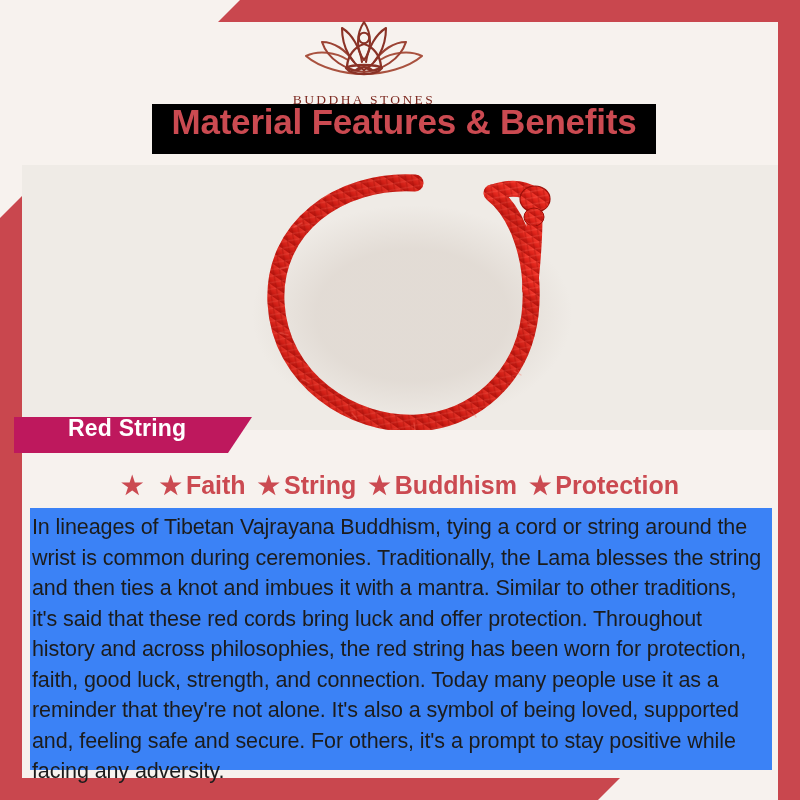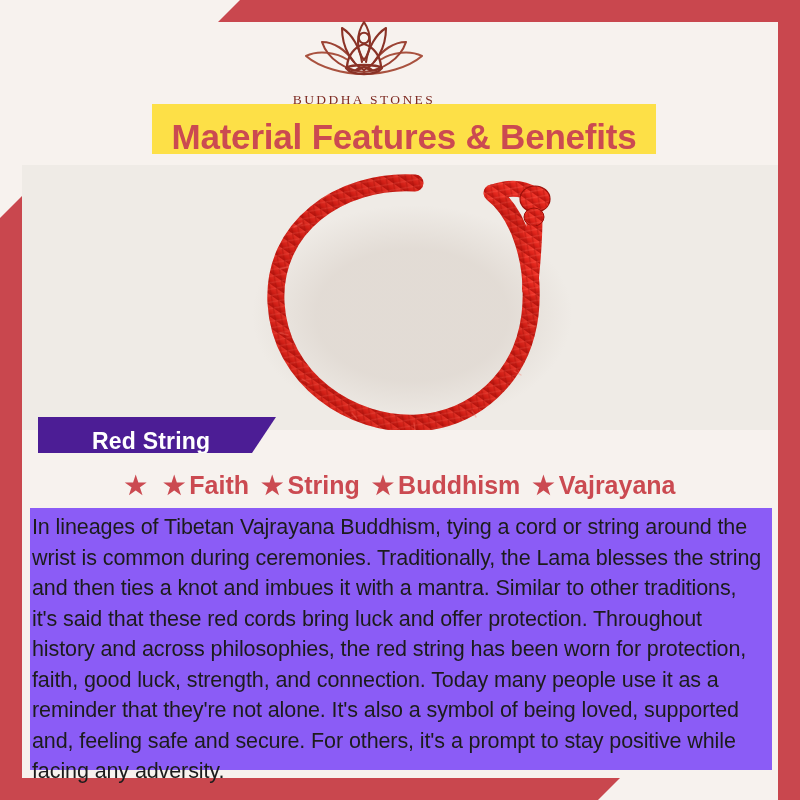--- a/index.html
+++ b/index.html
@@ -89,9 +89,9 @@
     left: 152px;
     width: 504px;
     height: 50px;
-    background: #fde047;
+    background: #000000;
     display: flex;
-    align-items: flex-end;
+    align-items: flex-start;
     justify-content: center;
   }
   .title-text {

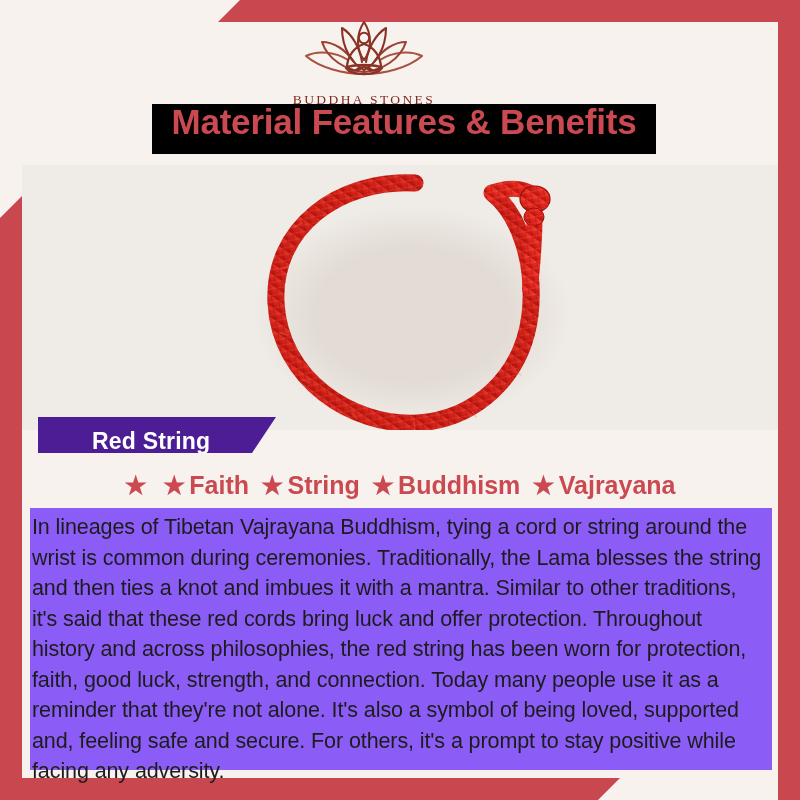--- a/index.html
+++ b/index.html
@@ -119,13 +119,13 @@
   .ribbon {
     position: absolute;
     top: 417px;
-    left: 38px;
+    left: 14px;
     width: 238px;
     height: 36px;
-    background: #4c1d95;
+    background: #be185d;
     clip-path: polygon(0 0, 100% 0, calc(100% - 24px) 100%, 0 100%);
     display: flex;
-    align-items: flex-end;
+    align-items: flex-start;
   }
   .ribbon-text {
     margin-left: 54px;

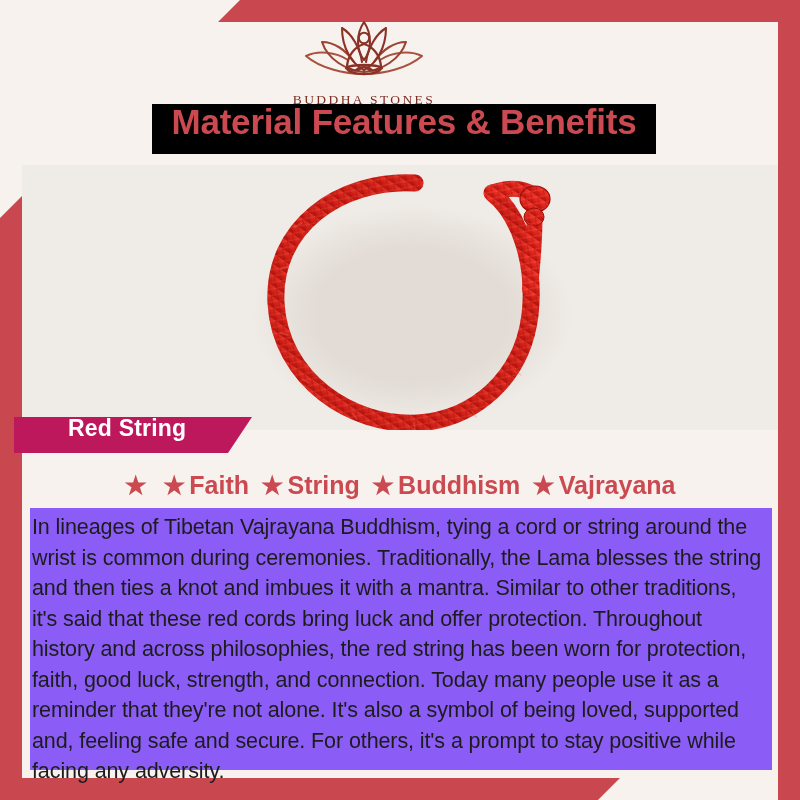--- a/index.html
+++ b/index.html
@@ -309,7 +309,7 @@
     </span>
     <span class="benefit">
       <span class="star">★</span>
-      <span>Vajrayana</span>
+      <span>Protection</span>
     </span>
   </div>
 

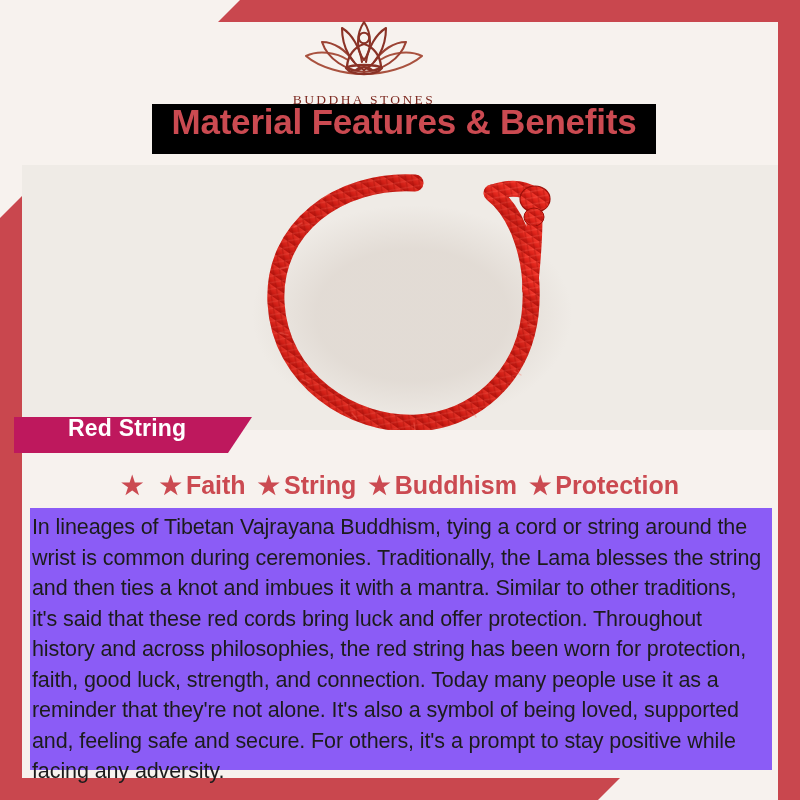--- a/index.html
+++ b/index.html
@@ -172,7 +172,7 @@
     left: 30px;
     width: 742px;
     height: 262px;
-    background: #8b5cf6;
+    background: #3b82f6;
     padding: 0;
   }
   .body-text {

